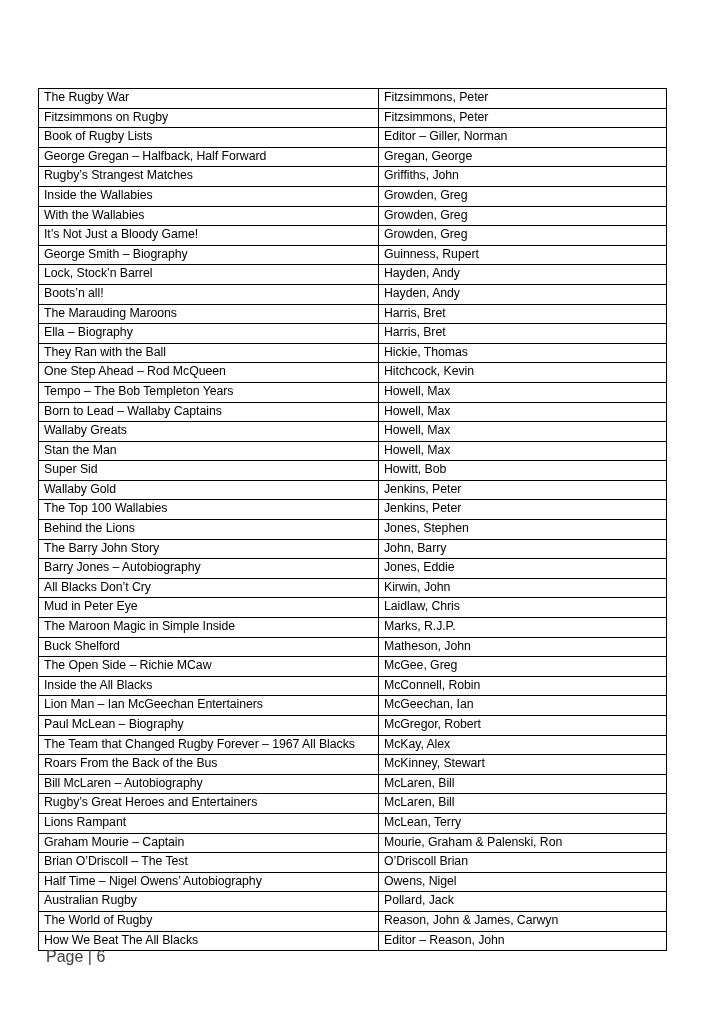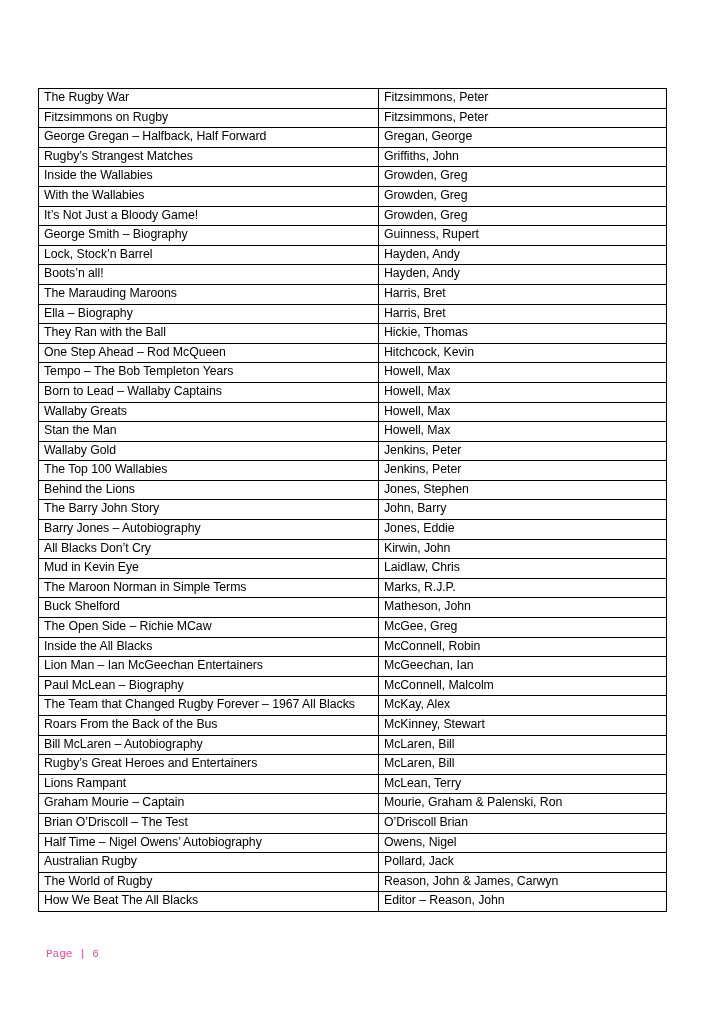--- a/index.html
+++ b/index.html
@@ -74,6 +74,10 @@
             <td class="author">Fitzsimmons, Peter</td>
           </tr>
           <tr>
+            <td class="title">Book of Rugby Lists</td>
+            <td class="author">Editor – Giller, Norman</td>
+          </tr>
+          <tr>
             <td class="title">George Gregan – Halfback, Half Forward</td>
             <td class="author">Gregan, George</td>
           </tr>

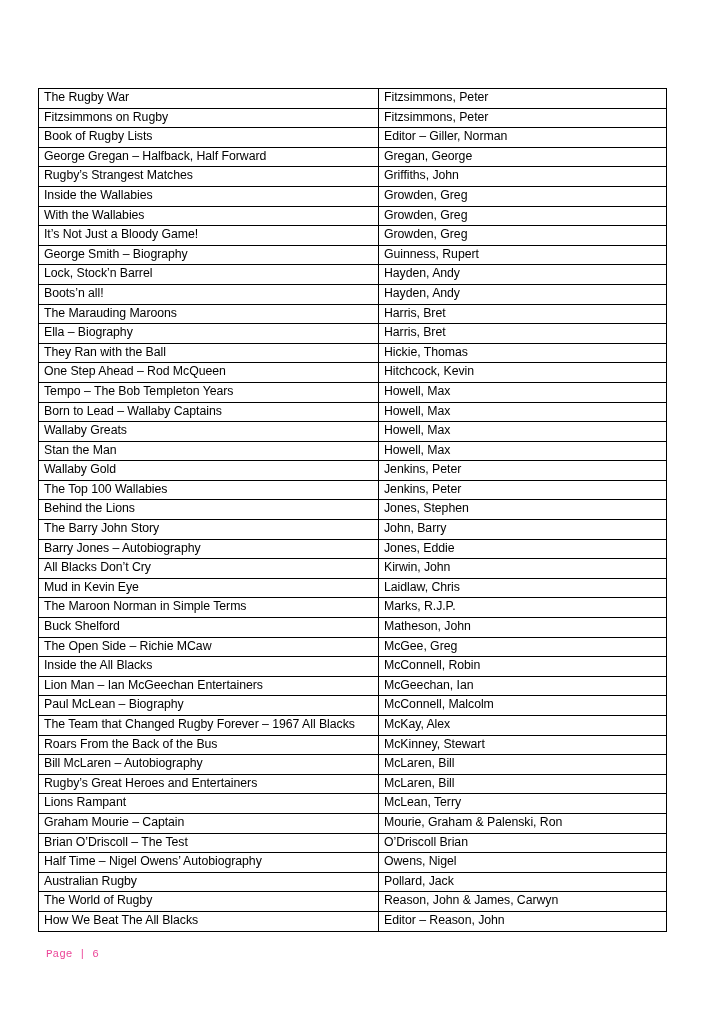--- a/index.html
+++ b/index.html
@@ -142,6 +142,10 @@
             <td class="author">Howell, Max</td>
           </tr>
           <tr>
+            <td class="title">Super Sid</td>
+            <td class="author">Howitt, Bob</td>
+          </tr>
+          <tr>
             <td class="title">Wallaby Gold</td>
             <td class="author">Jenkins, Peter</td>
           </tr>

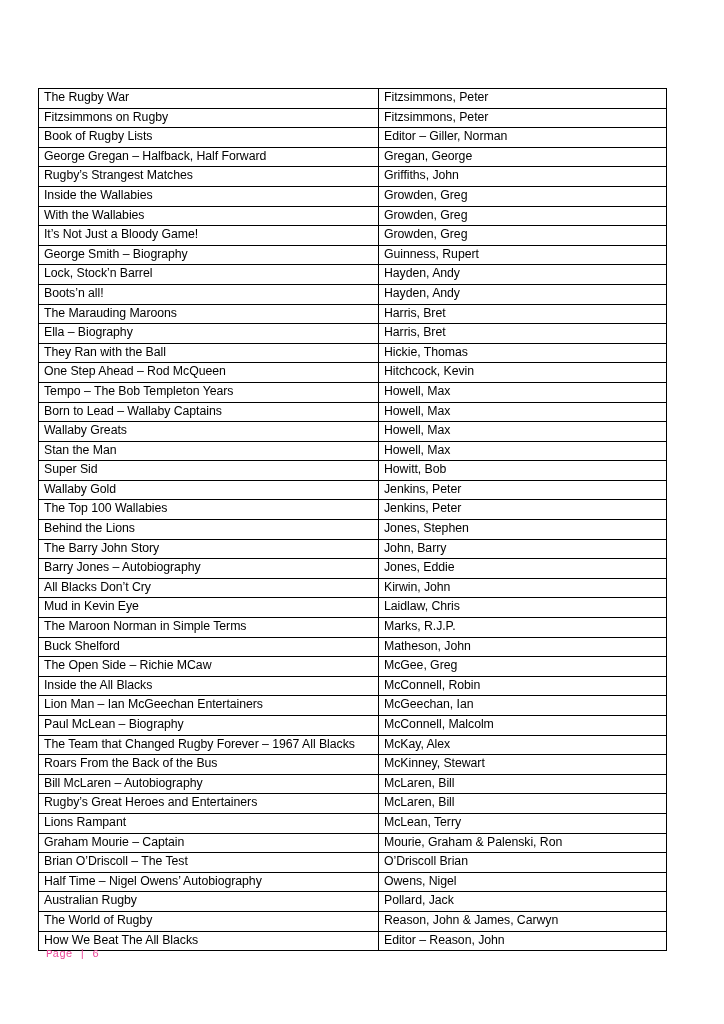--- a/index.html
+++ b/index.html
@@ -170,7 +170,7 @@
             <td class="author">Kirwin, John</td>
           </tr>
           <tr>
-            <td class="title">Mud in Kevin Eye</td>
+            <td class="title">Mud in Peter Eye</td>
             <td class="author">Laidlaw, Chris</td>
           </tr>
           <tr>

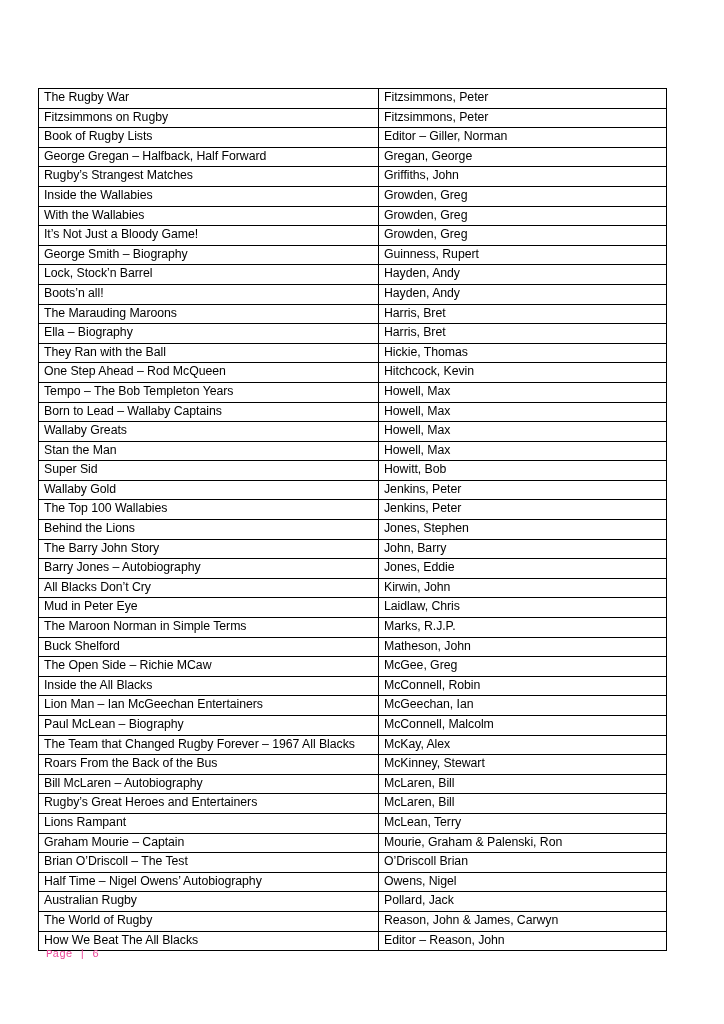--- a/index.html
+++ b/index.html
@@ -174,7 +174,7 @@
             <td class="author">Laidlaw, Chris</td>
           </tr>
           <tr>
-            <td class="title">The Maroon Norman in Simple Terms</td>
+            <td class="title">The Maroon Magic in Simple Inside</td>
             <td class="author">Marks, R.J.P.</td>
           </tr>
           <tr>

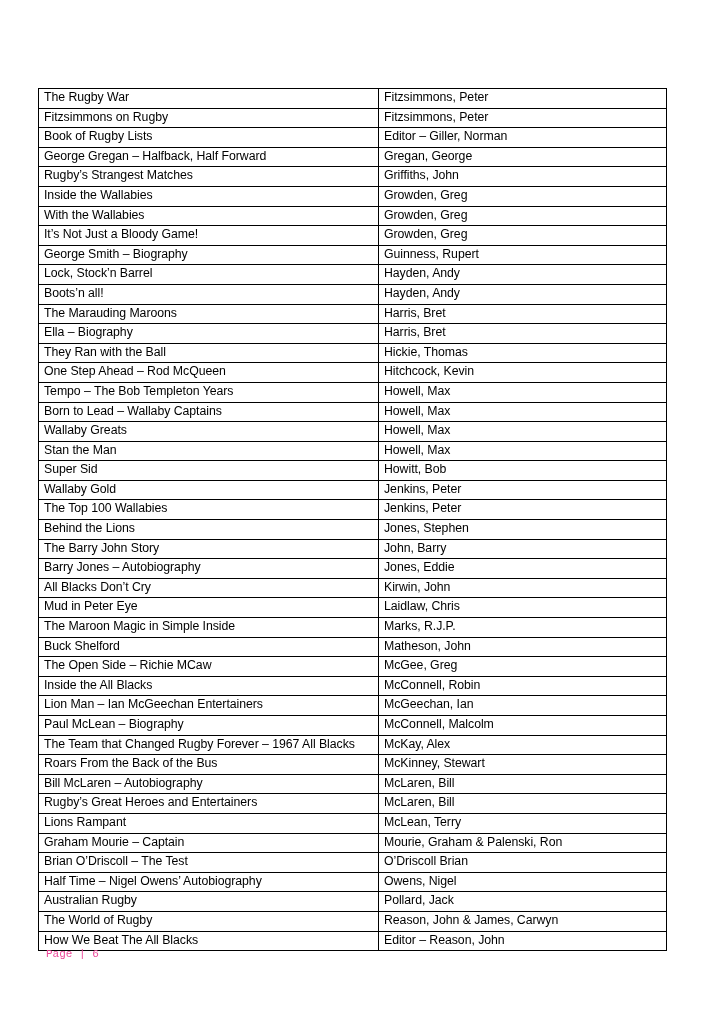--- a/index.html
+++ b/index.html
@@ -195,7 +195,7 @@
           </tr>
           <tr>
             <td class="title">Paul McLean – Biography</td>
-            <td class="author">McConnell, Malcolm</td>
+            <td class="author">McGregor, Robert</td>
           </tr>
           <tr>
             <td class="title">The Team that Changed Rugby Forever – 1967 All Blacks</td>

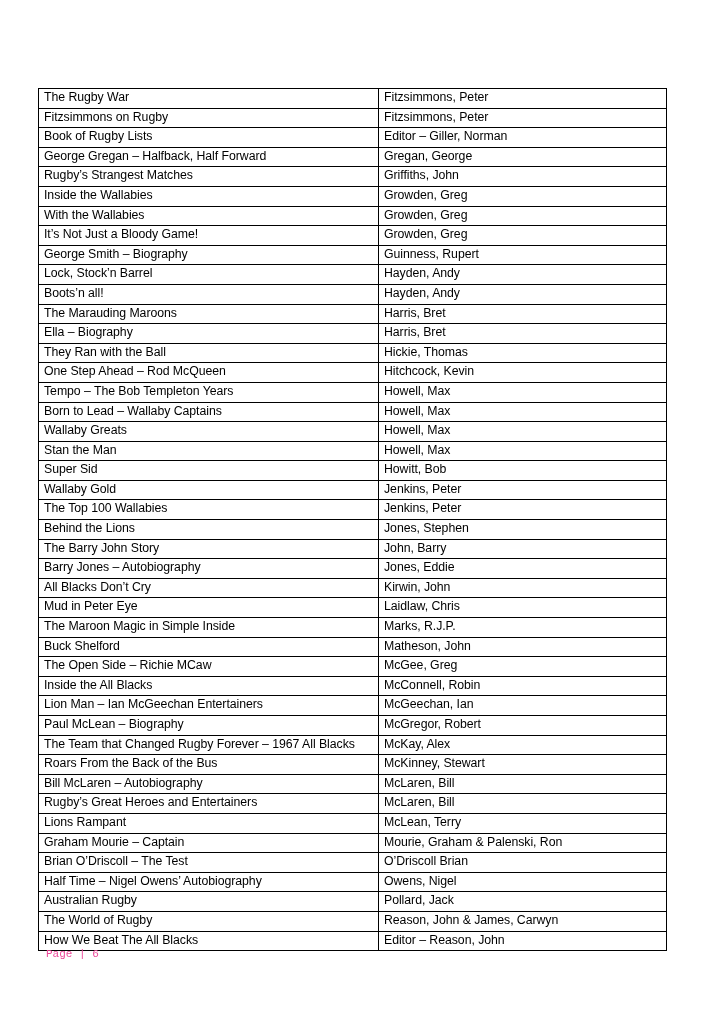--- a/index.html
+++ b/index.html
@@ -53,9 +53,9 @@
     position: absolute;
     left: 46px;
     top: 948px;
-    font-size: 11px;
-    font-family: Liberation Mono, monospace;
-    color: #ec4899;
+    font-size: 16px;
+    font-family: Liberation Sans, sans-serif;
+    color: #404040;
   }
 </style>
 </head>

